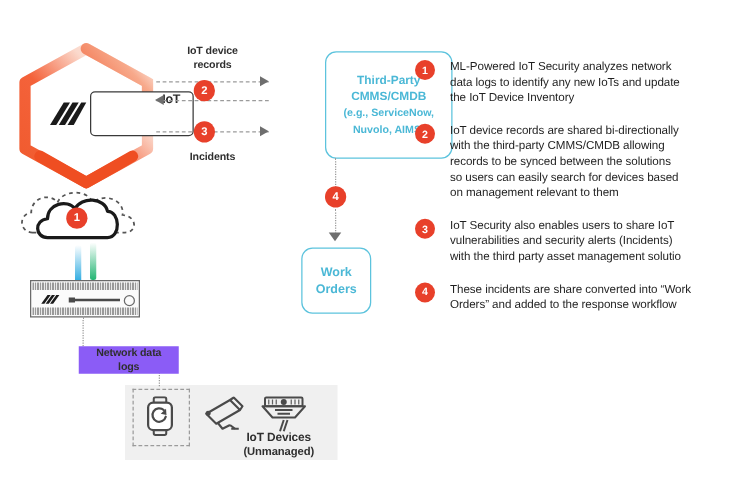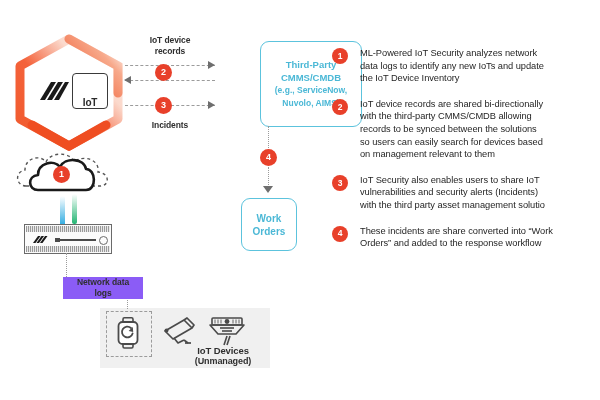--- a/index.html
+++ b/index.html
@@ -29,9 +29,10 @@
     position:absolute;left:64px;top:40px;width:34px;height:34px;
     border:1.6px solid #3a3a3a;border-radius:4px;
     background:#fff;
-    display:flex;align-items:flex-end;justify-content:center;
+    display:flex;align-items:flex-start;justify-content:center;
     font-size:10px;font-weight:bold;color:#2b2b2b;
     letter-spacing:-0.2px;
+    padding-left:47px;
   }
   .iot-chip-inner{
     position:absolute;left:67px;top:43px;width:28px;height:28px;

